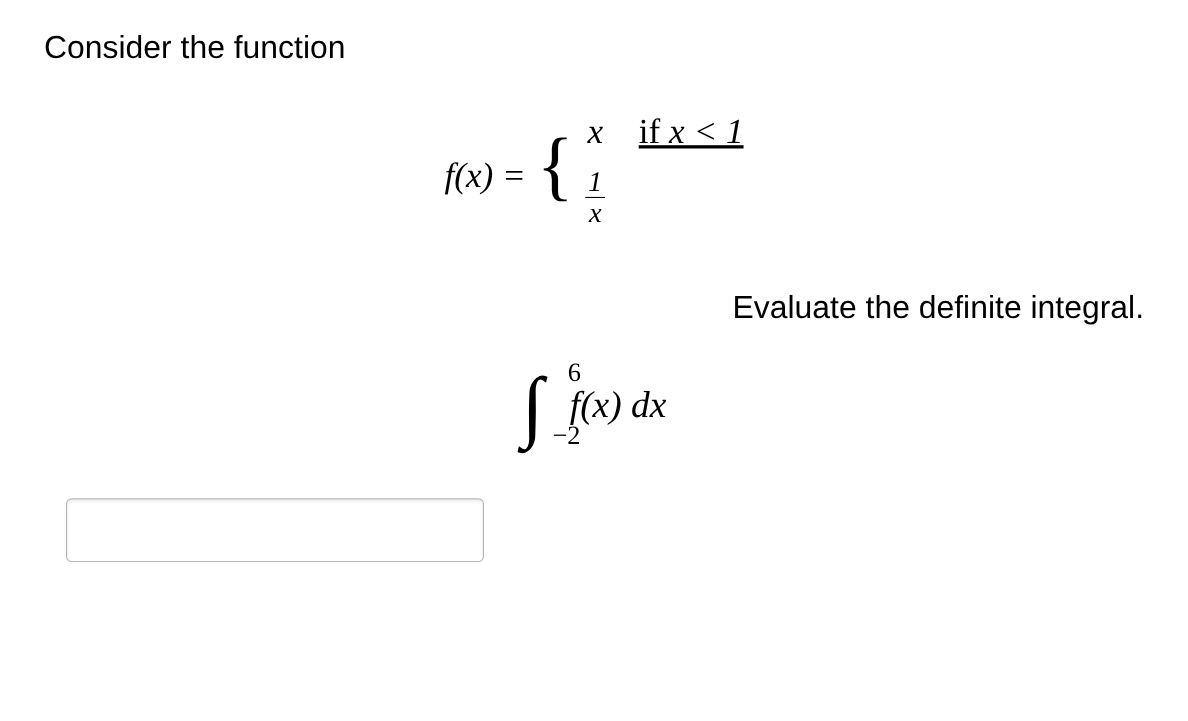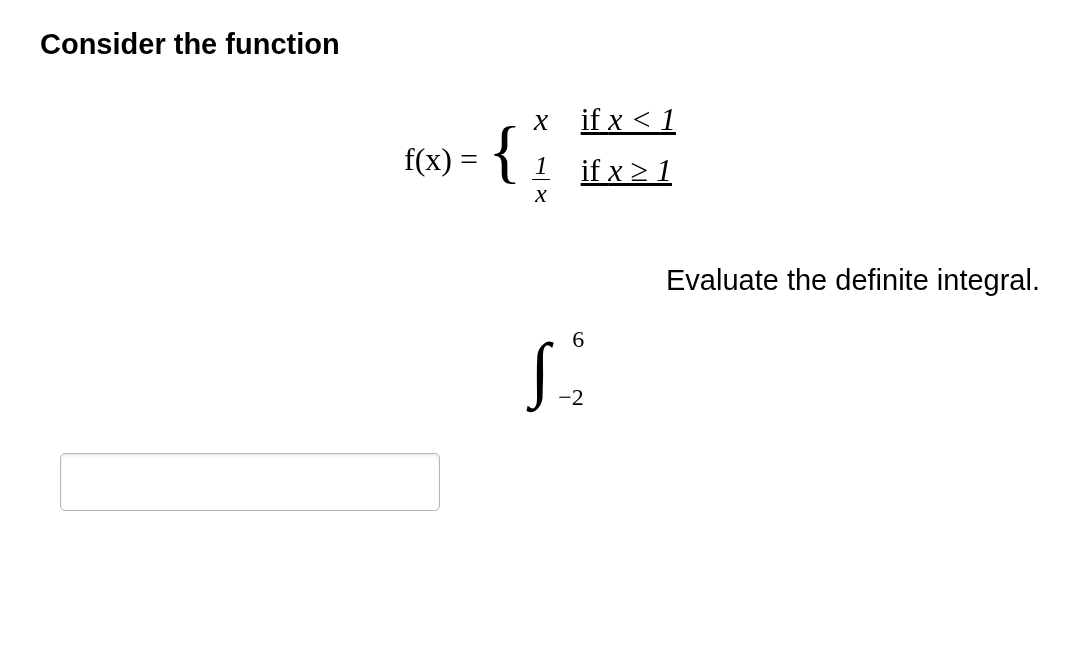--- a/index.html
+++ b/index.html
@@ -14,7 +14,6 @@
     .intro-text {
       font-size: 29px;
       margin-bottom: 40px;
-      font-weight: bold;
     }
     .math-block {
       text-align: center;

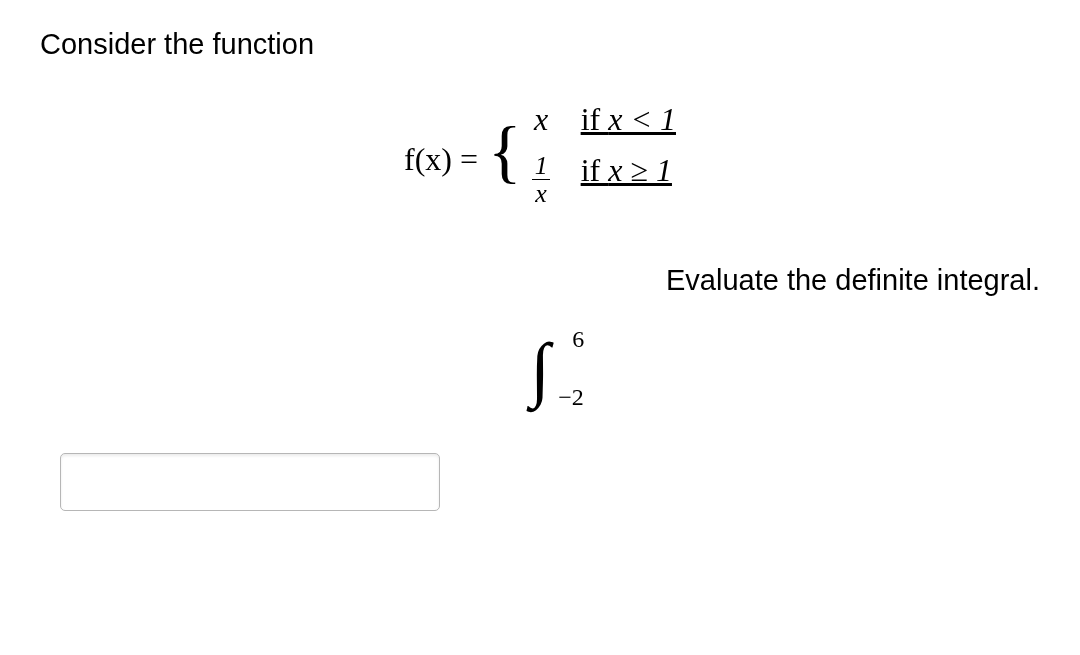--- a/index.html
+++ b/index.html
@@ -27,6 +27,7 @@
       gap: 10px;
     }
     .piecewise .lhs {
+      font-style: italic;
       margin-top: 11px;
     }
     .brace-col {

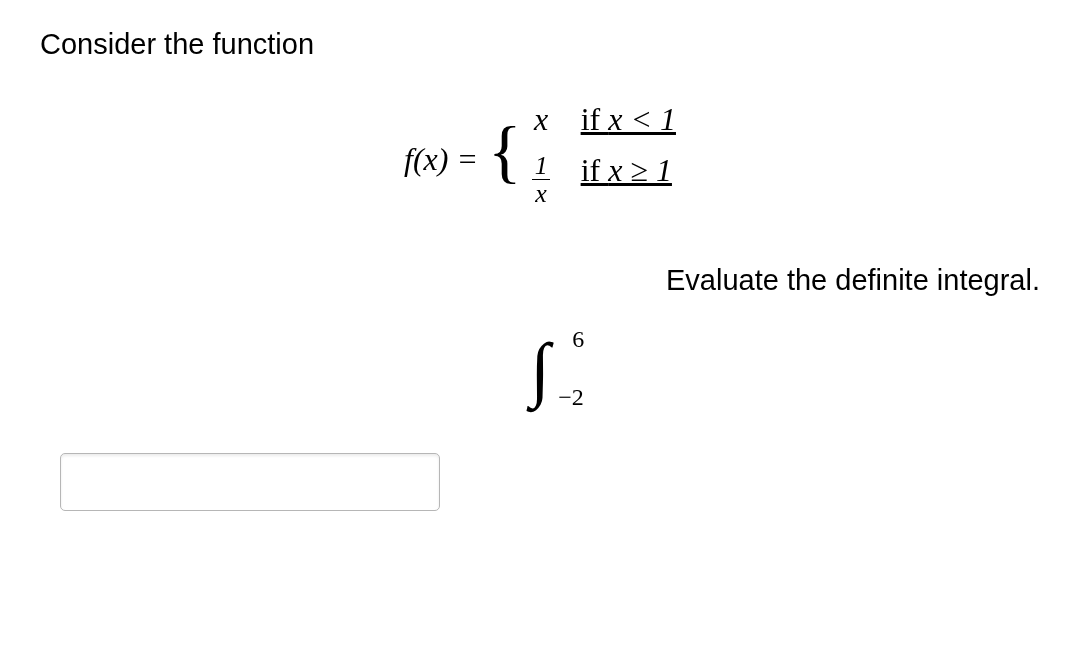--- a/index.html
+++ b/index.html
@@ -147,9 +147,6 @@
           <span class="den">x</span>
         </span>
       </span>
-      <span class="case-cond">
-        <span>if </span><span class="italic">x ≥ 1</span>
-      </span>
     </span>
   </span>
 </div>

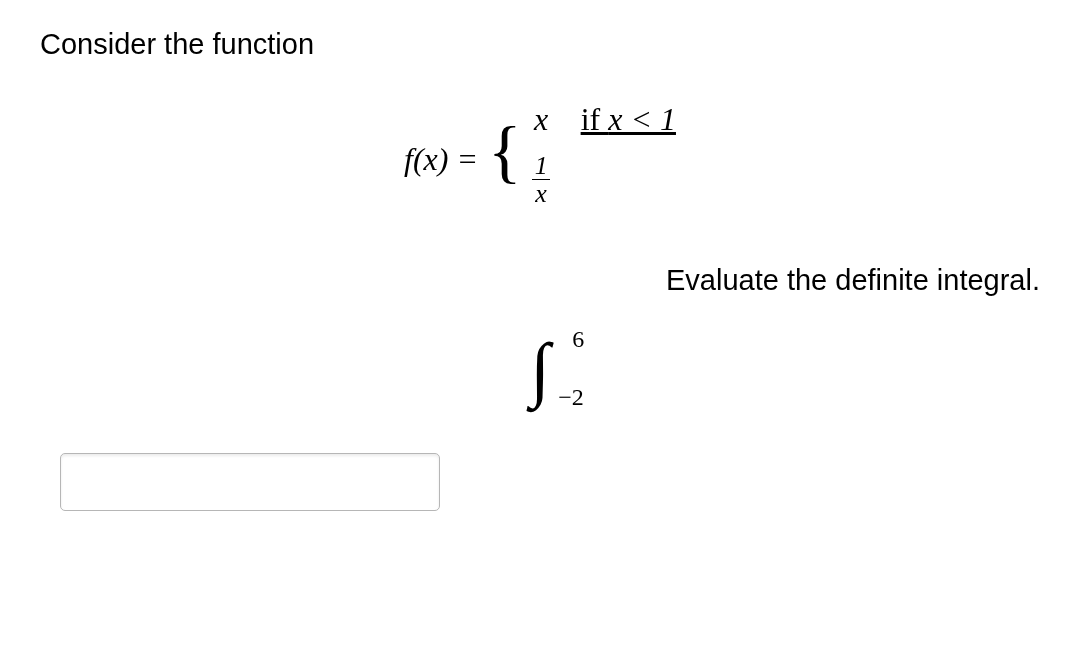--- a/index.html
+++ b/index.html
@@ -160,6 +160,7 @@
       <span class="upper">6</span>
       <span class="lower">−2</span>
     </span>
+    <span class="integrand">f(x) dx</span>
   </span>
 </div>
 

